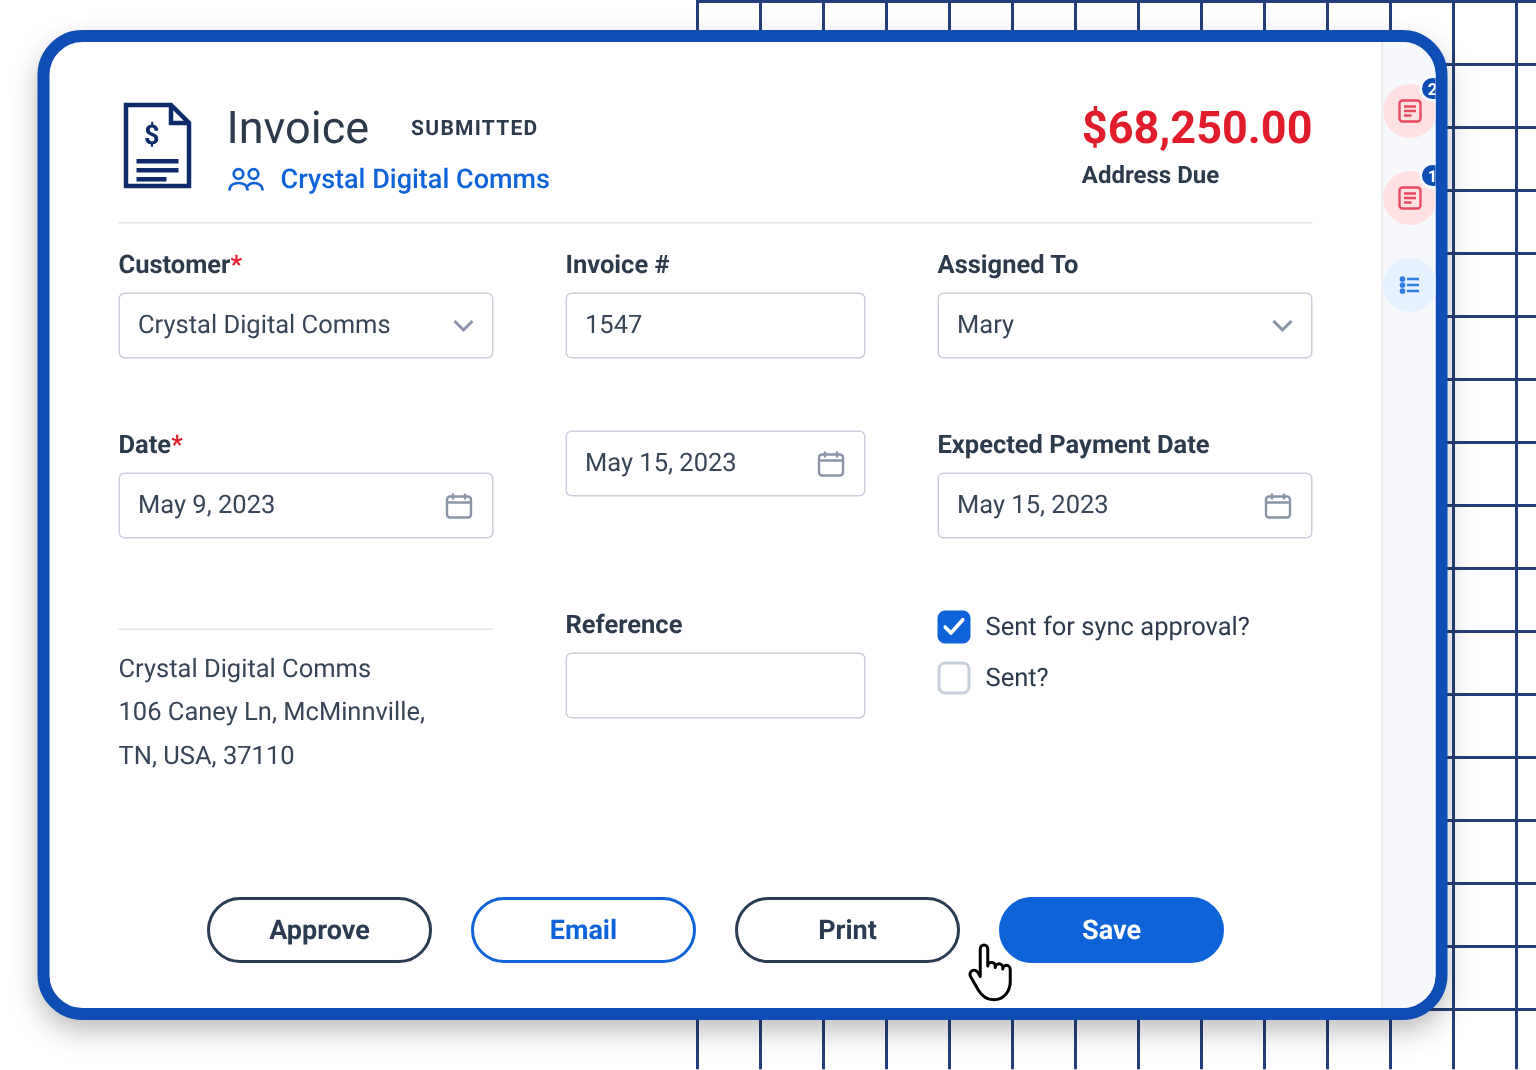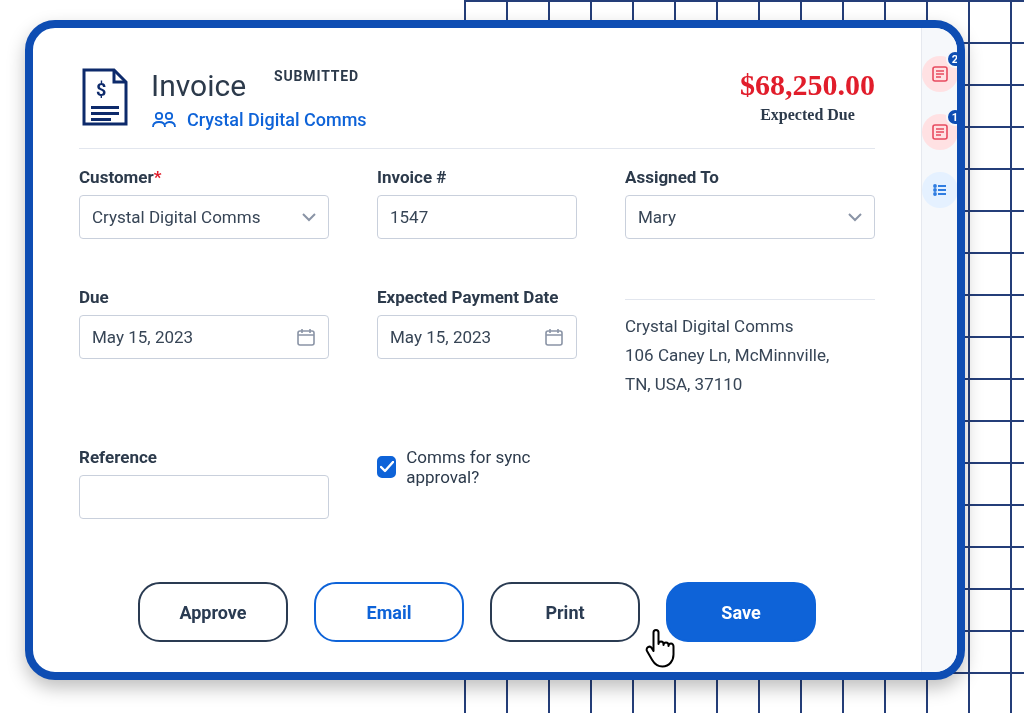--- a/index.html
+++ b/index.html
@@ -35,7 +35,7 @@
   .hdr { display: flex; align-items: flex-start; gap: 22px; }
   .hdr-title-block { display: flex; align-items: flex-start; gap: 18px; }
   .hdr-right { margin-left: auto; text-align: center; font-family: Liberation Serif, serif; }
-  .title-row { display: flex; align-items: flex-start; gap: 28px; }
+  .title-row { display: flex; align-items: center; gap: 28px; }
   .title { font-size: 30px; font-weight: 400; color: #2c3a4b; }
   .status { font-size: 14px; font-weight: 700; letter-spacing: .06em; color: #2c3a4b; }
   .cust-row { display: flex; align-items: center; gap: 10px; margin-top: 6px; color: #0e63d8; font-size: 18px; font-weight: 500; }

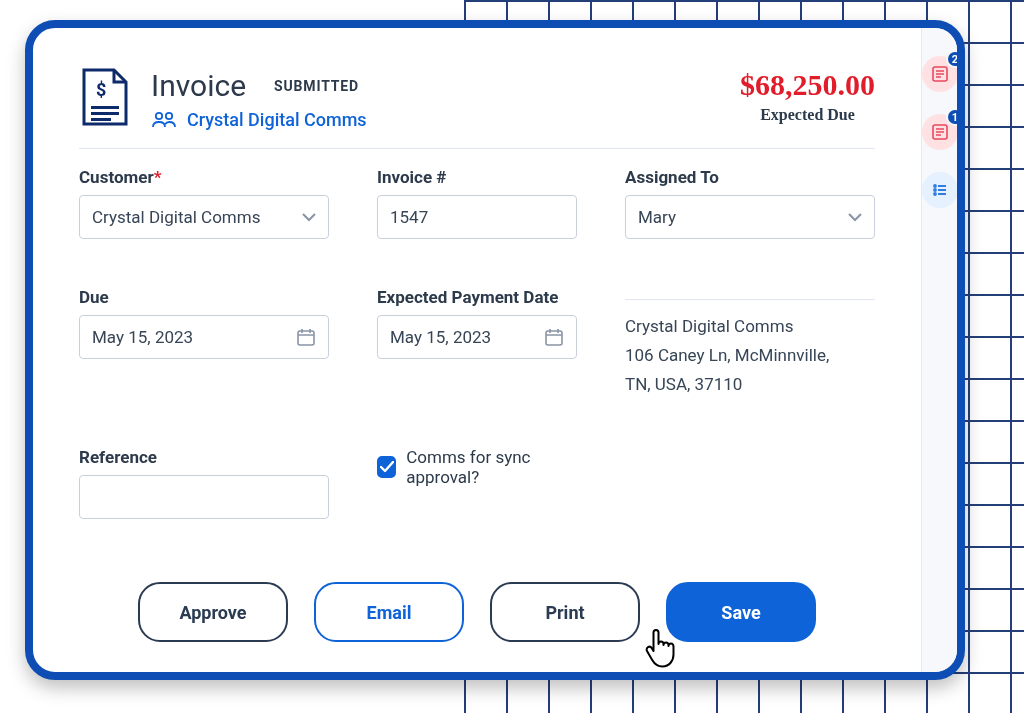--- a/index.html
+++ b/index.html
@@ -34,7 +34,7 @@
   
   .hdr { display: flex; align-items: flex-start; gap: 22px; }
   .hdr-title-block { display: flex; align-items: flex-start; gap: 18px; }
-  .hdr-right { margin-left: auto; text-align: center; font-family: Liberation Serif, serif; }
+  .hdr-right { margin-left: auto; text-align: left; }
   .title-row { display: flex; align-items: center; gap: 28px; }
   .title { font-size: 30px; font-weight: 400; color: #2c3a4b; }
   .status { font-size: 14px; font-weight: 700; letter-spacing: .06em; color: #2c3a4b; }

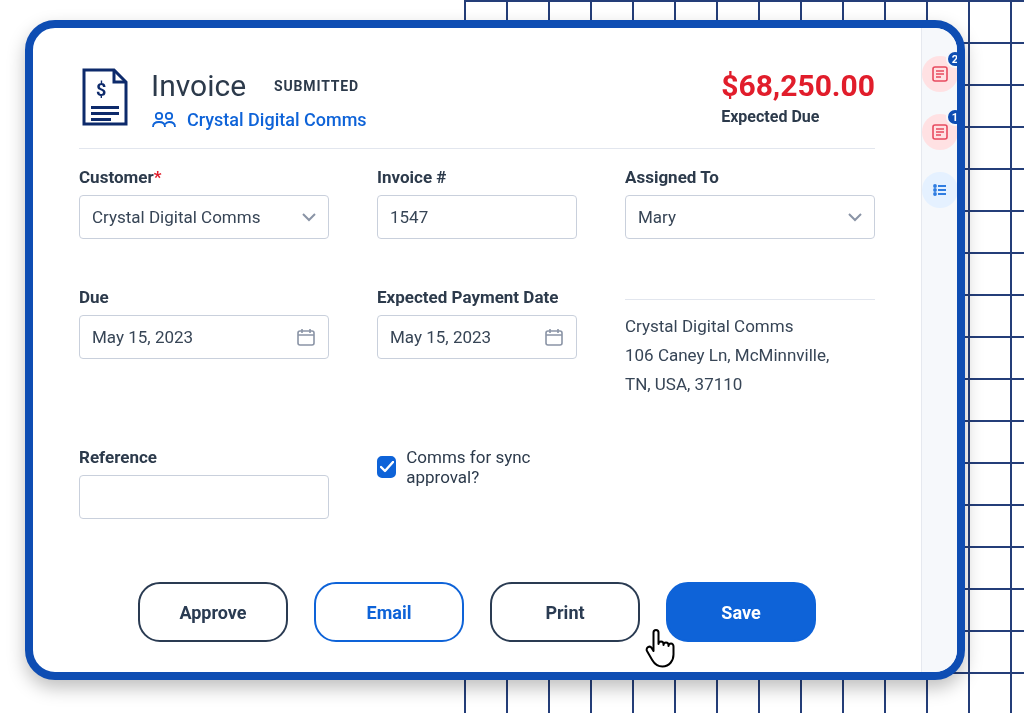--- a/index.html
+++ b/index.html
@@ -125,7 +125,7 @@
         </div>
         <div class="hdr-right">
           <div class="amount">$68,250.00</div>
-          <div class="balance-lbl">Expected Due</div>
+          <div class="balance-lbl">Address Due</div>
         </div>
       </div>
 

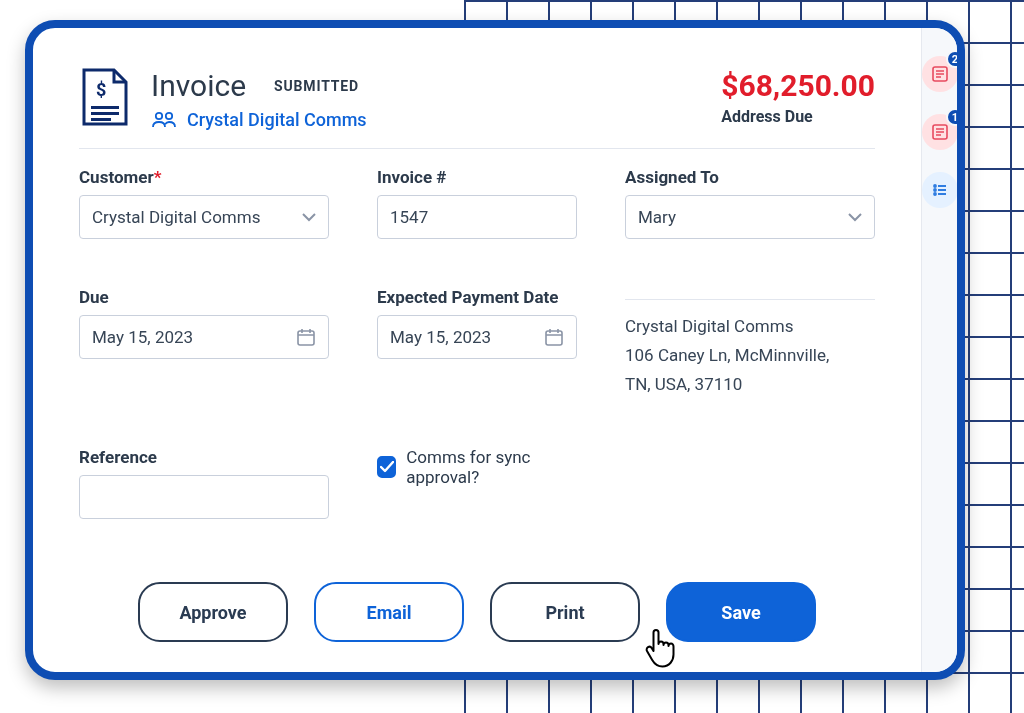--- a/index.html
+++ b/index.html
@@ -162,6 +162,18 @@
         </div>
 
         <div>
+          <div class="label req">Date</div>
+          <div class="date">
+            <span>May 9, 2023</span>
+            <span class="cal">
+              <svg width="20" height="20" viewBox="0 0 20 20" stroke="#8a94a6" stroke-width="1.6" fill="none">
+                <rect x="2" y="4" width="16" height="14" rx="2"></rect>
+                  <path d="M2 8h16M6 2v4M14 2v4"></path>
+              </svg>
+            </span>
+          </div>
+        </div>
+        <div>
           <div class="label">Due</div>
           <div class="date">
             <span>May 15, 2023</span>

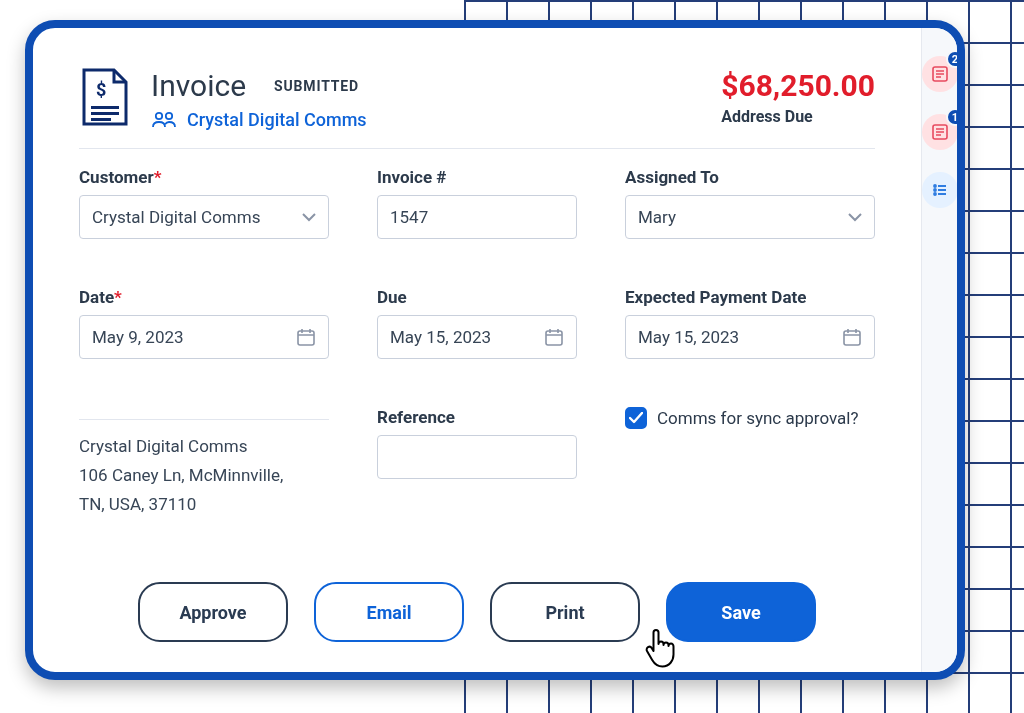--- a/index.html
+++ b/index.html
@@ -174,7 +174,6 @@
           </div>
         </div>
         <div>
-          <div class="label">Due</div>
           <div class="date">
             <span>May 15, 2023</span>
             <span class="cal">

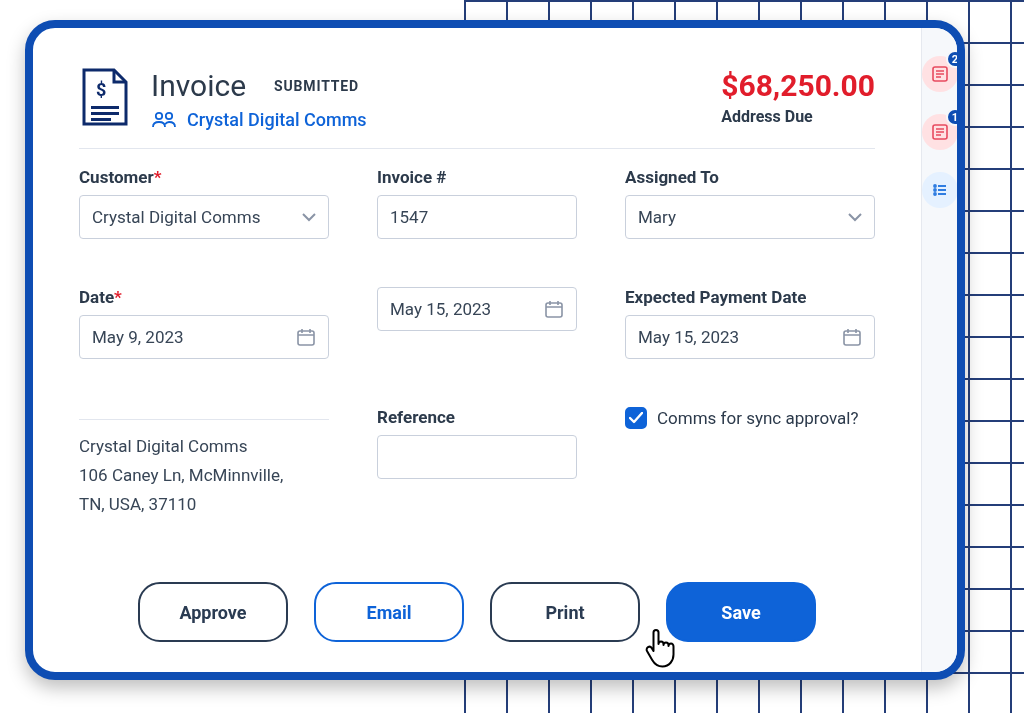--- a/index.html
+++ b/index.html
@@ -218,7 +218,7 @@
                   <path d="M1 6l4 4 8-9" stroke="#fff" stroke-width="2.4" fill="none" stroke-linecap="round" stroke-linejoin="round"></path>
                 </svg>
             </span>
-            <span>Comms for sync approval?</span>
+            <span>Sent for sync approval?</span>
           </label>
         </div>
       </div>

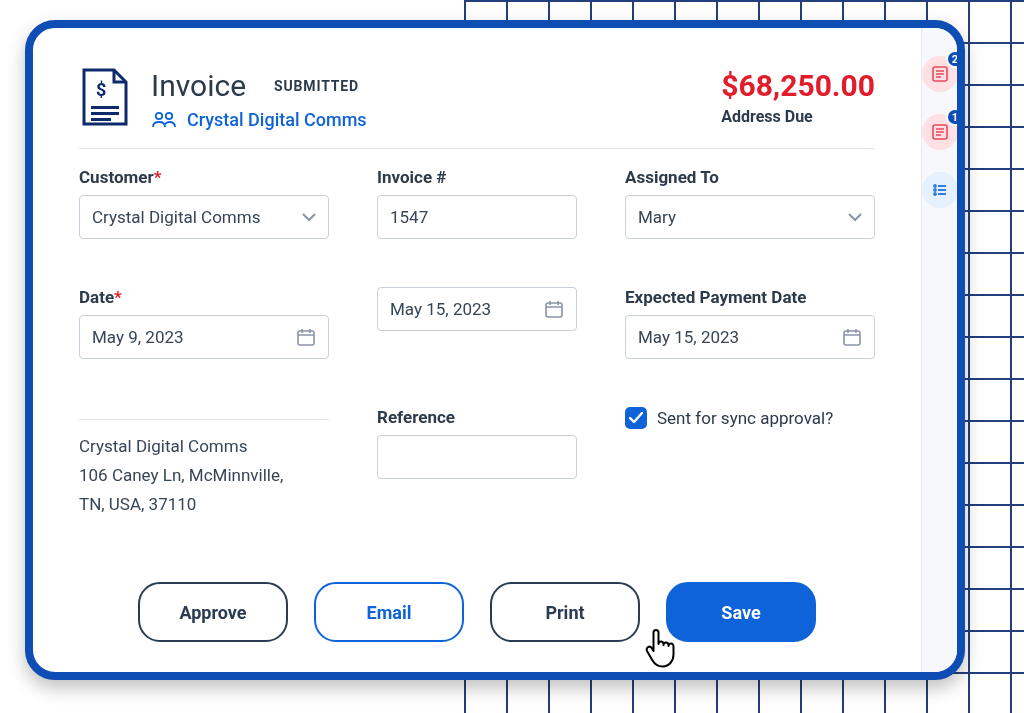--- a/index.html
+++ b/index.html
@@ -220,6 +220,10 @@
             </span>
             <span>Sent for sync approval?</span>
           </label>
+          <label class="check">
+            <span class="cb"></span>
+            <span>Sent?</span>
+          </label>
         </div>
       </div>
 

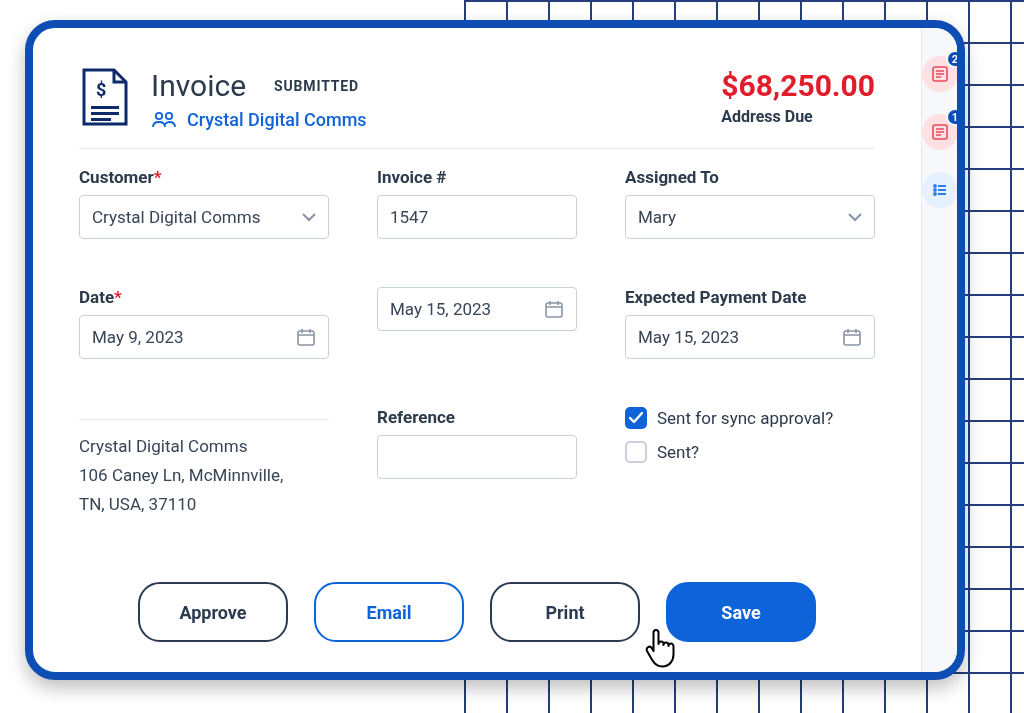--- a/index.html
+++ b/index.html
@@ -70,7 +70,7 @@
 
   
   .actions { margin-top: auto; display: flex; justify-content: center; gap: 26px; padding-top: 16px; position: relative; }
-  .btn { min-width: 150px; height: 60px; border-radius: 22px; display: inline-flex; align-items: center; justify-content: center; font-size: 18px; font-weight: 700; cursor: pointer; user-select: none; }
+  .btn { min-width: 150px; height: 44px; border-radius: 22px; display: inline-flex; align-items: center; justify-content: center; font-size: 18px; font-weight: 700; cursor: pointer; user-select: none; }
   .btn-outline { border: 2px solid #2a3b52; color: #2a3b52; background: #fff; }
   .btn-outline-primary { border: 2px solid #0e63d8; color: #0e63d8; background: #fff; }
   .btn-primary { border: 2px solid #0e63d8; background: #0e63d8; color: #fff; }

